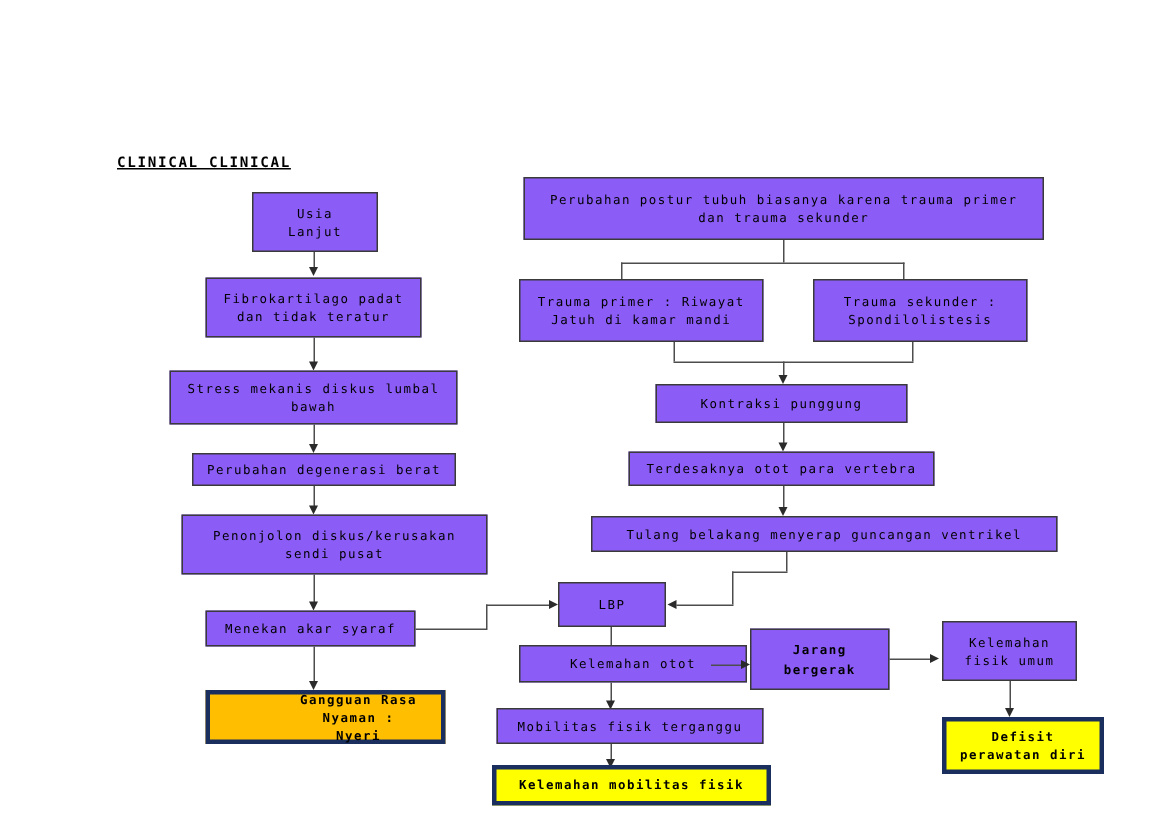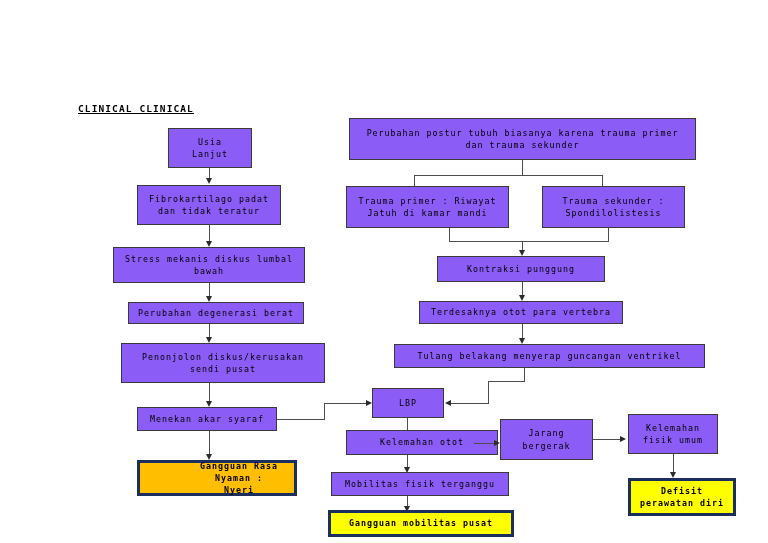--- a/index.html
+++ b/index.html
@@ -226,7 +226,7 @@
     <span class="txt">Gangguan mobilitas pusat</span>
   </div>
 
-  <div class="node" style="left:500px; top:419px; width:93px; height:41px;">
+  <div class="node" style="left:500px; top:419px; width:93px; height:41px;font-weight:bold;">
     <span class="txt">Jarang
 bergerak</span>
   </div>

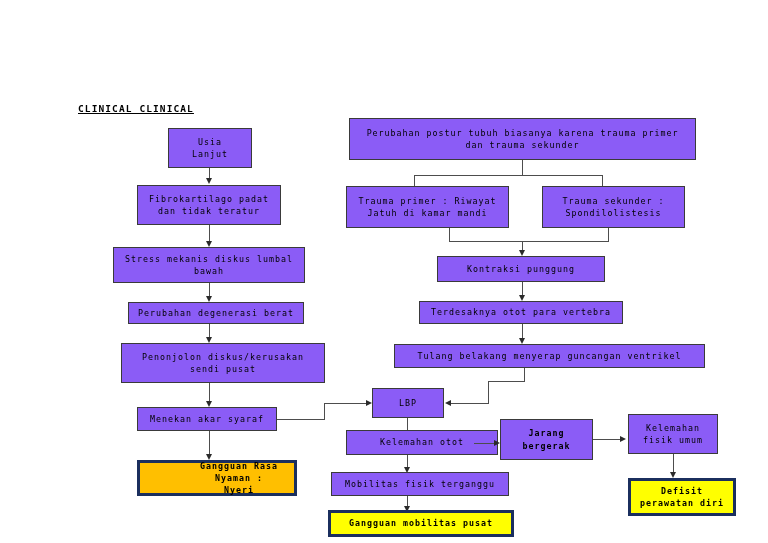--- a/index.html
+++ b/index.html
@@ -223,7 +223,7 @@
   <div class="arw down" style="left:404px; top:506px;"></div>
 
   <div class="node hl-yellow" style="left:328px; top:510px; width:186px; height:27px;">
-    <span class="txt">Gangguan mobilitas pusat</span>
+    <span class="txt">Kelemahan mobilitas fisik</span>
   </div>
 
   <div class="node" style="left:500px; top:419px; width:93px; height:41px;font-weight:bold;">

